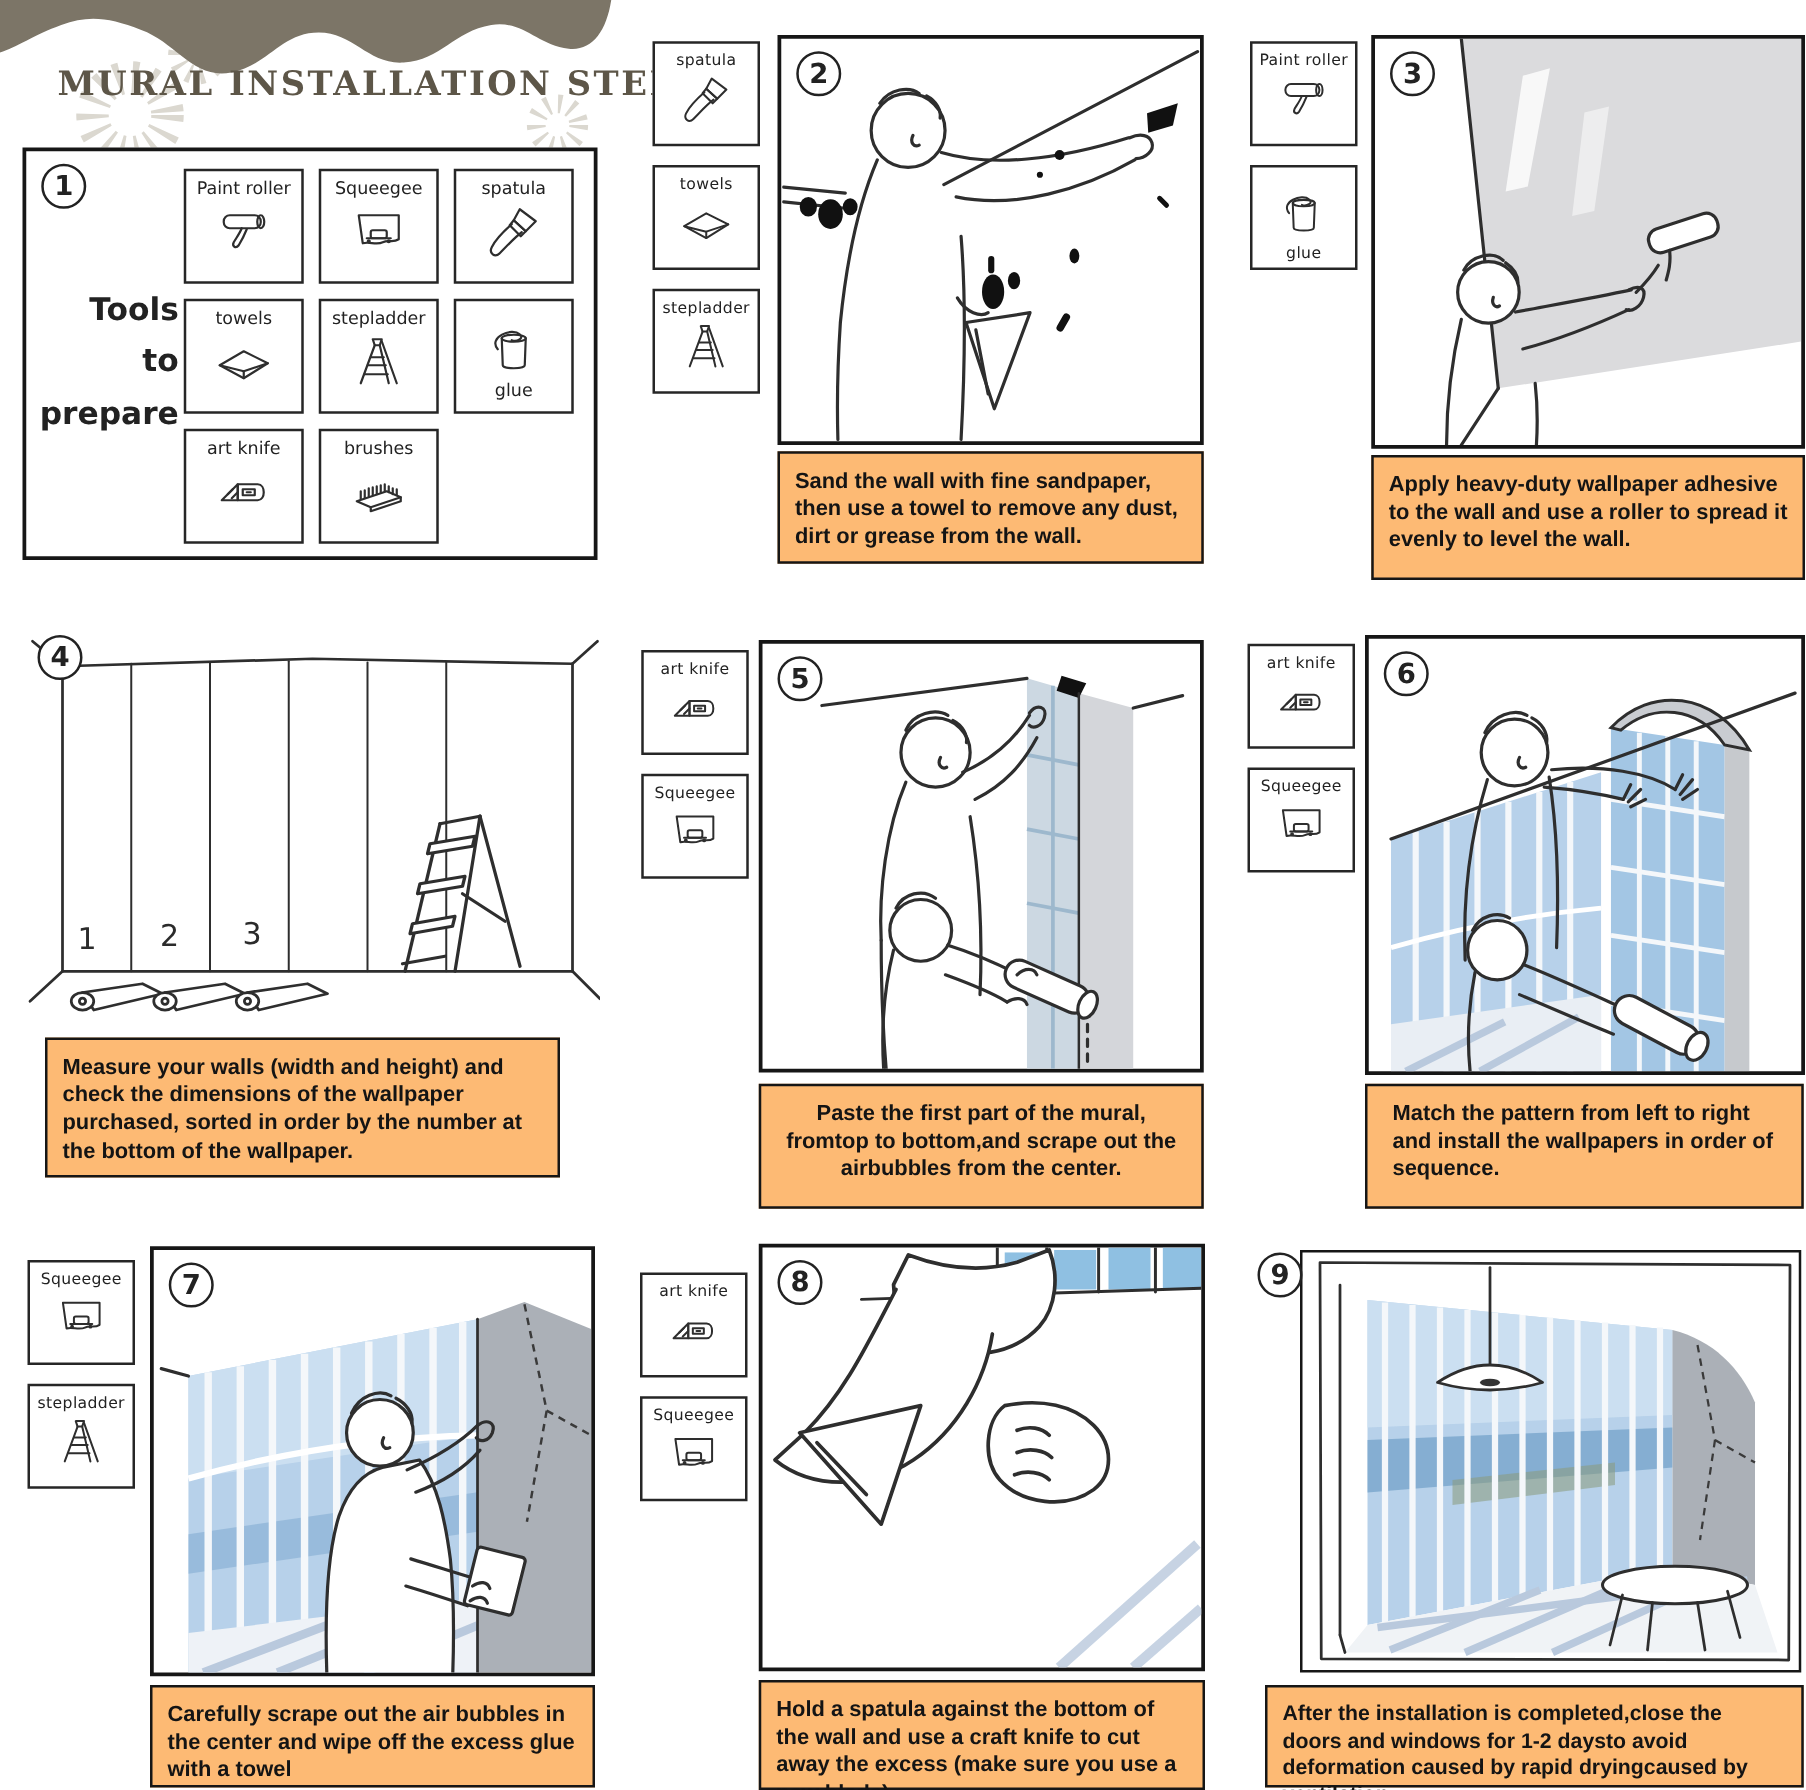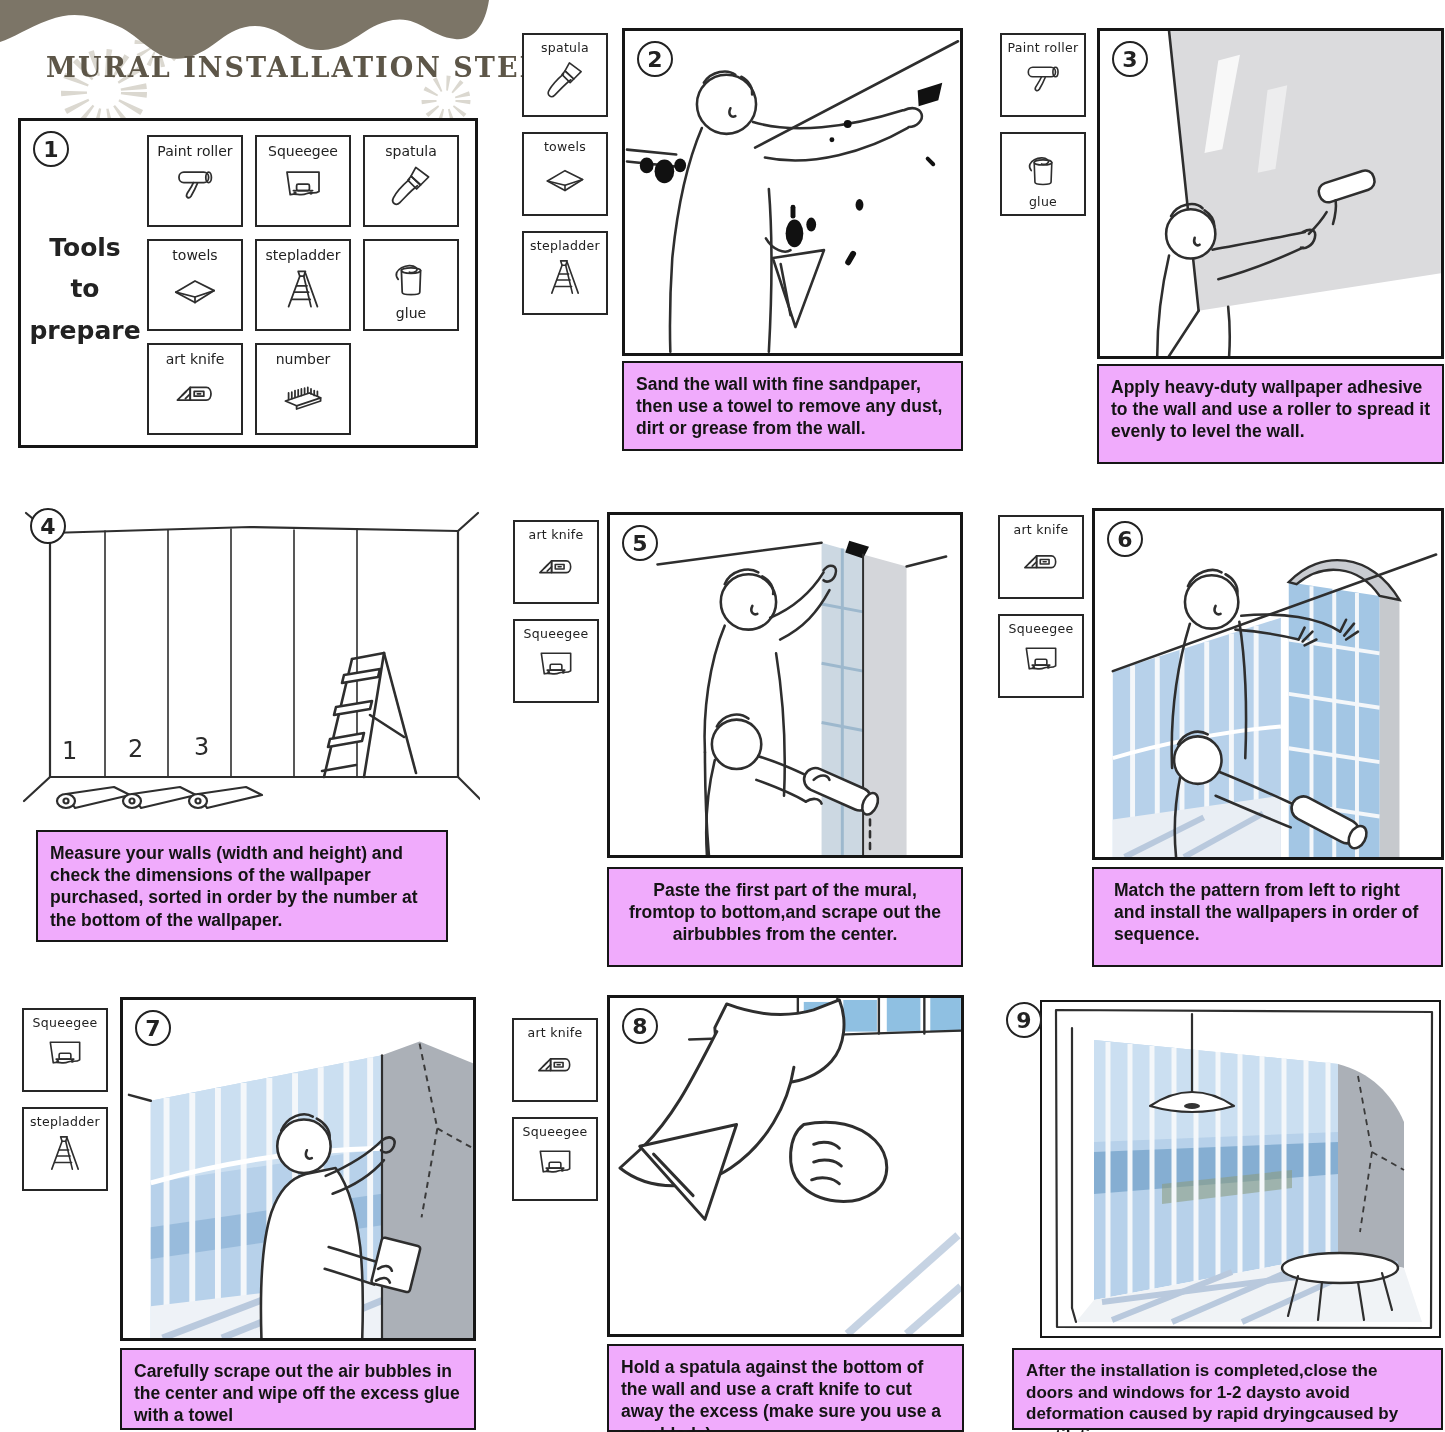--- a/index.html
+++ b/index.html
@@ -42,7 +42,7 @@
   .toolbox .tool-icon{width:48px;height:48px;margin-top:2px;}
   .tool-icon svg{width:100%;height:100%;stroke:var(--line-art);fill:none;
     stroke-width:2.2;stroke-linecap:round;stroke-linejoin:round;}
-  .tools-caption{position:absolute;left:6px;top:106px;width:116px;text-align:center;
+  .tools-caption{position:absolute;left:6px;top:106px;width:116px;text-align:right;
     font-family:"DejaVu Sans",sans-serif;font-weight:bold;font-size:25px;color:#222;
     line-height:1.65;}
   .illus{position:absolute;inset:0;width:100%;height:100%;}

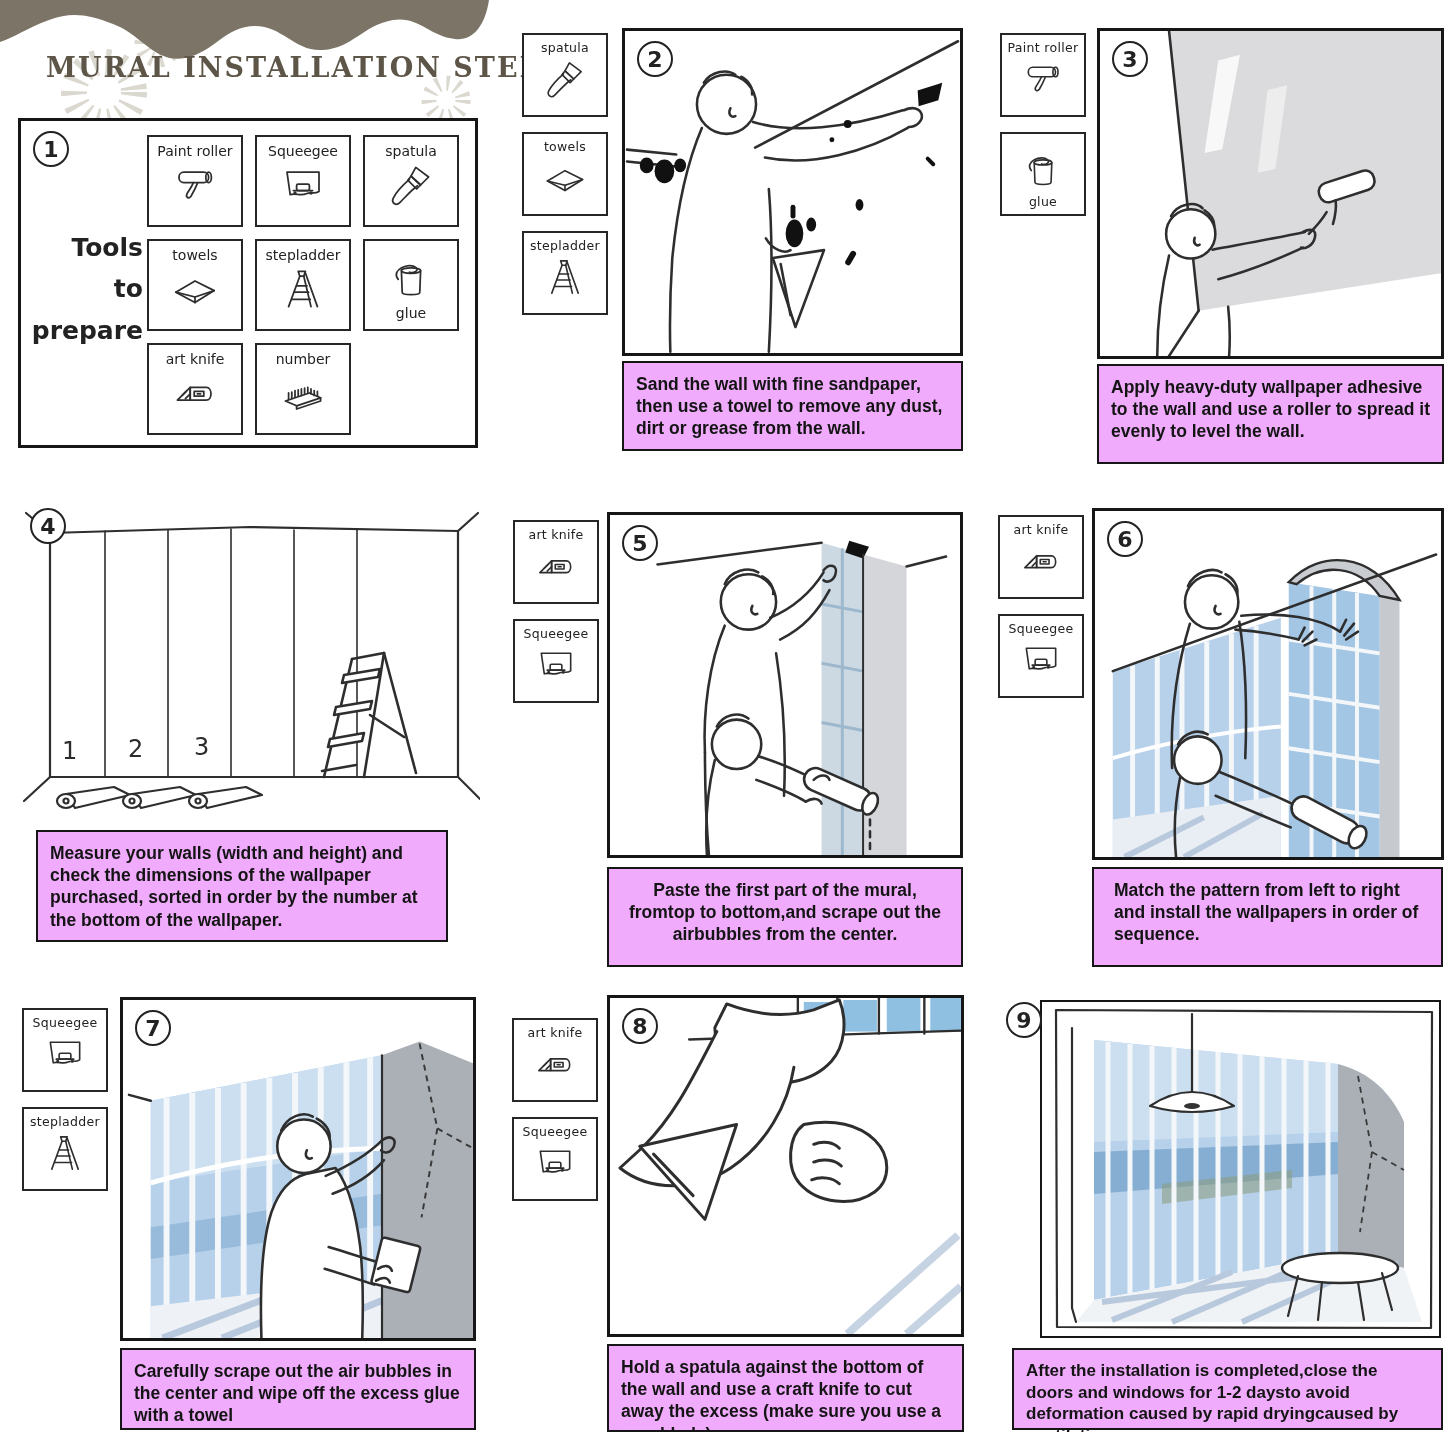--- a/index.html
+++ b/index.html
@@ -135,7 +135,7 @@
             </svg></div>
       </div>
       <div class="toolbox">
-        <div class="tool-label">number</div>
+        <div class="tool-label">brushes</div>
         <div class="tool-icon"><svg viewBox="0 0 60 60">
               <path d="M8,40 L38,30 L52,36 L22,46 Z"></path>
               <path d="M22,46 L22,50 L52,40 L52,36"></path>

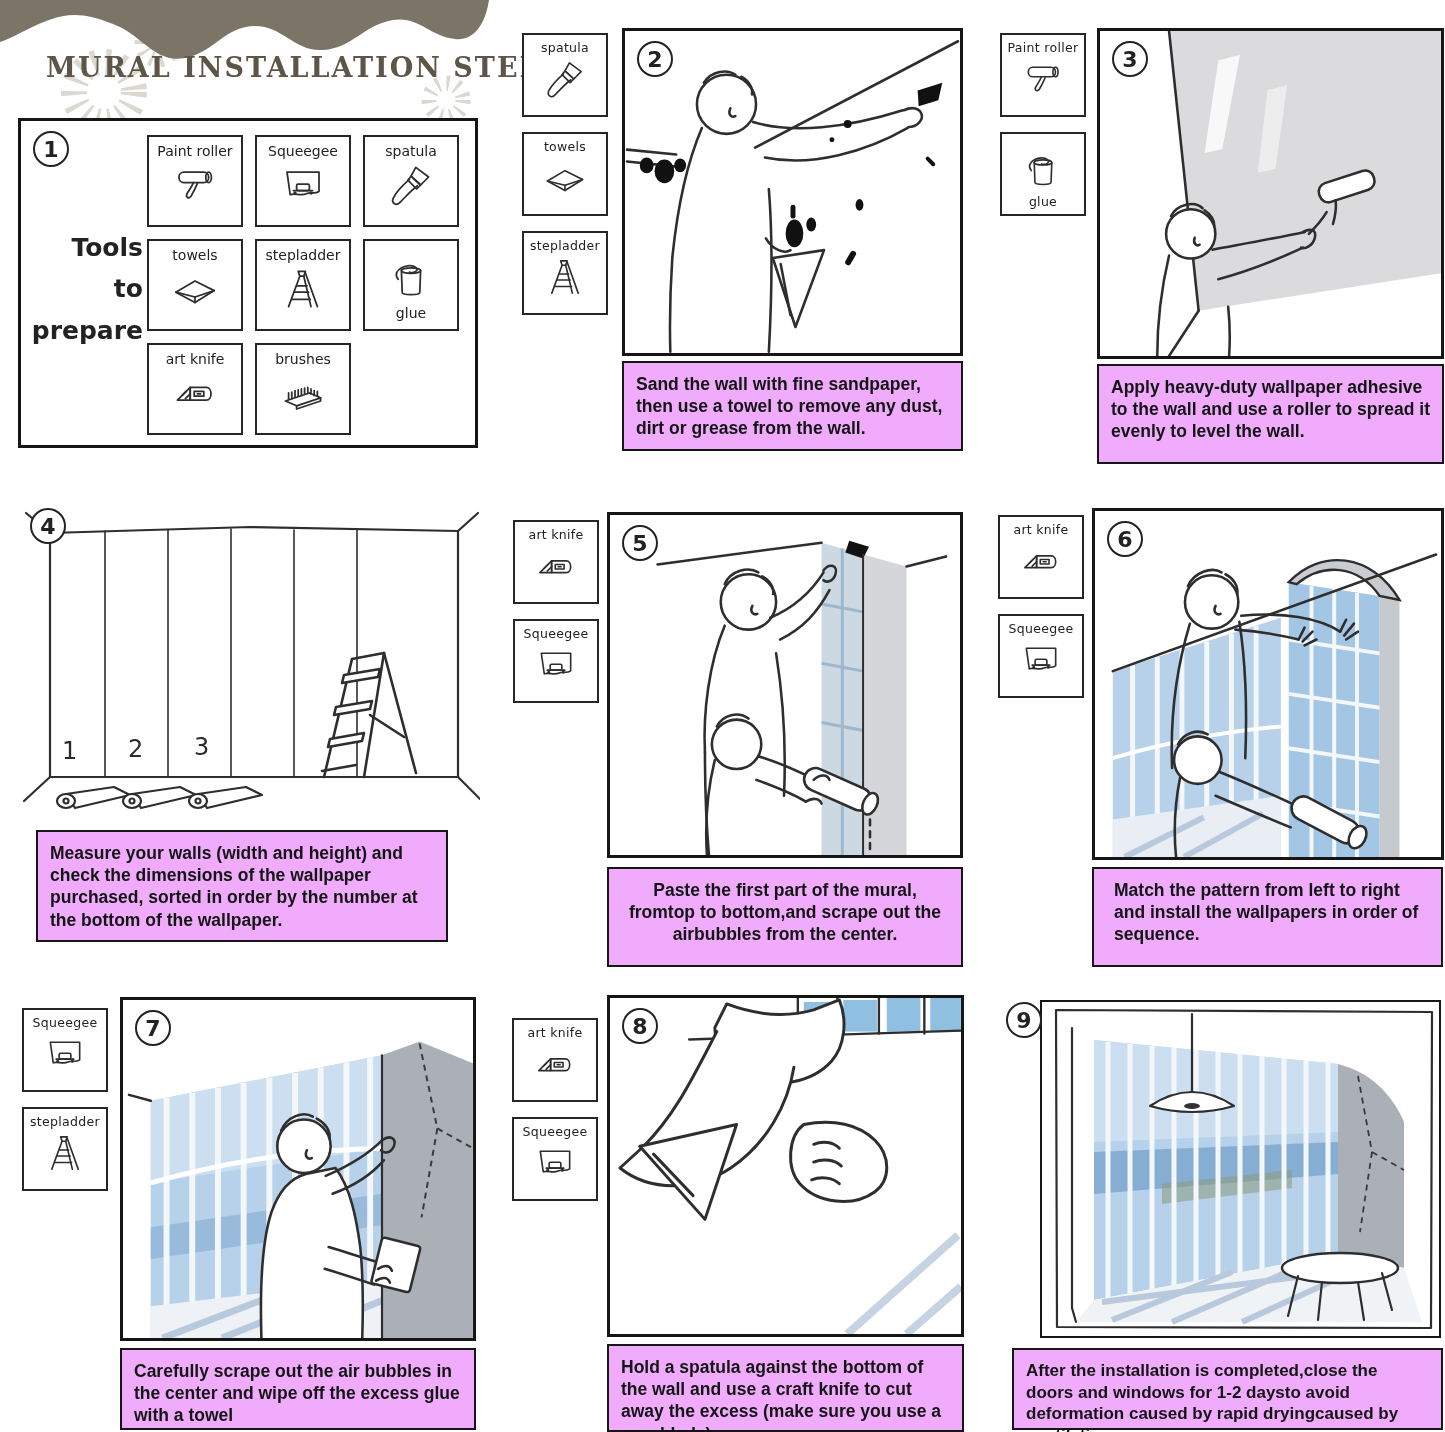--- a/index.html
+++ b/index.html
@@ -18,7 +18,7 @@
     color:var(--title-text);white-space:nowrap;}
   .panel{position:absolute;border:3px solid var(--panel-border);background:#fff;}
   .panel.thin{border-width:2px;}
-  .caption{position:absolute;border:2.5px solid var(--panel-border);background:#f0abfc;
+  .caption{position:absolute;border:2.5px solid var(--panel-border);background:#fdba74;
     padding:10px 12px;font-size:17.5px;line-height:1.27;font-weight:600;color:#141414;}
   .num{position:absolute;left:12px;top:10px;width:36px;height:36px;border:2.4px solid #222;
     border-radius:50%;display:flex;align-items:center;justify-content:center;

